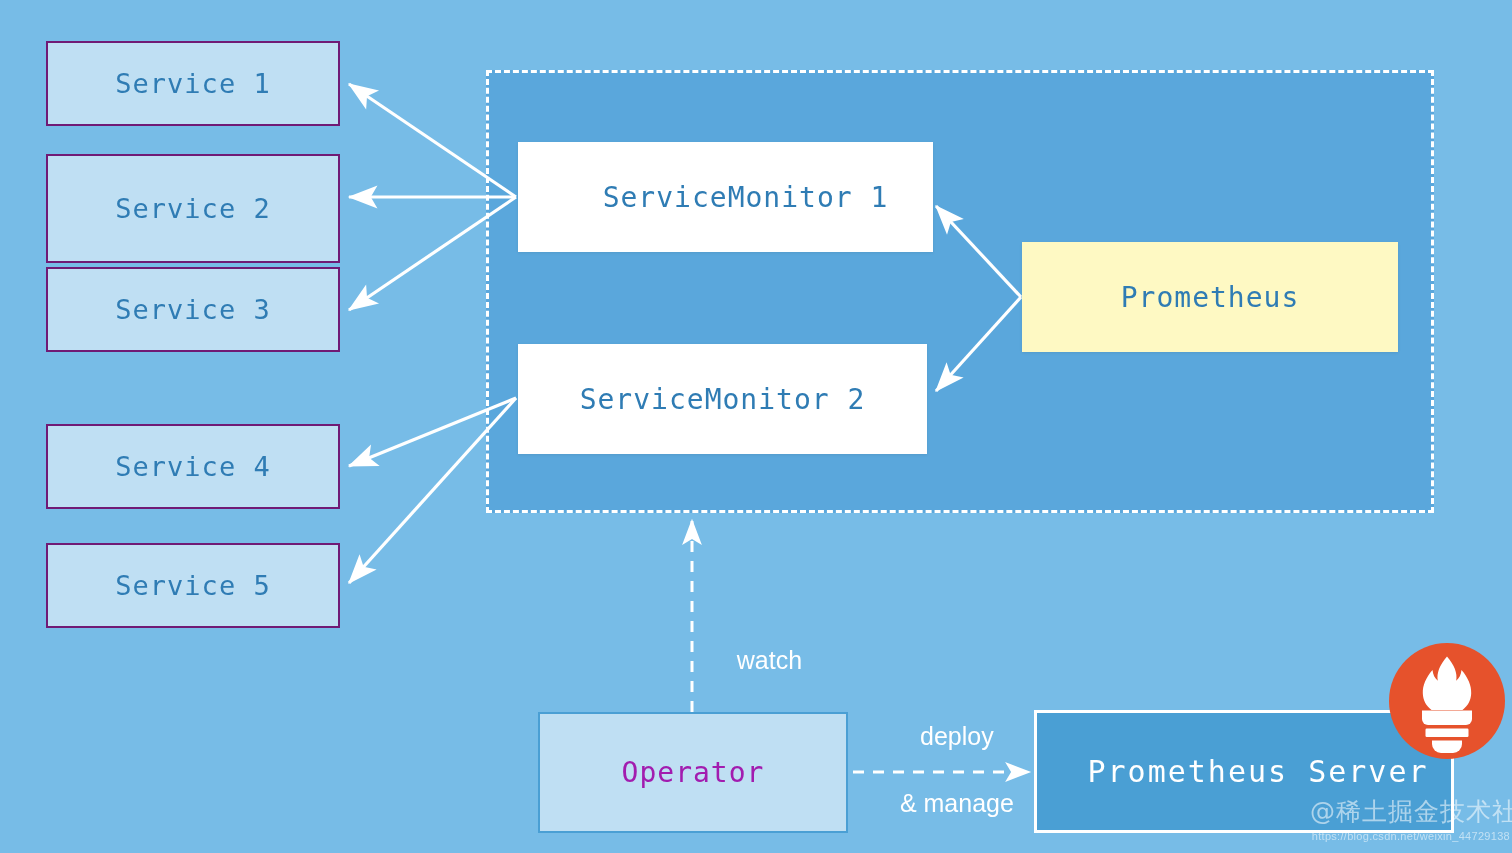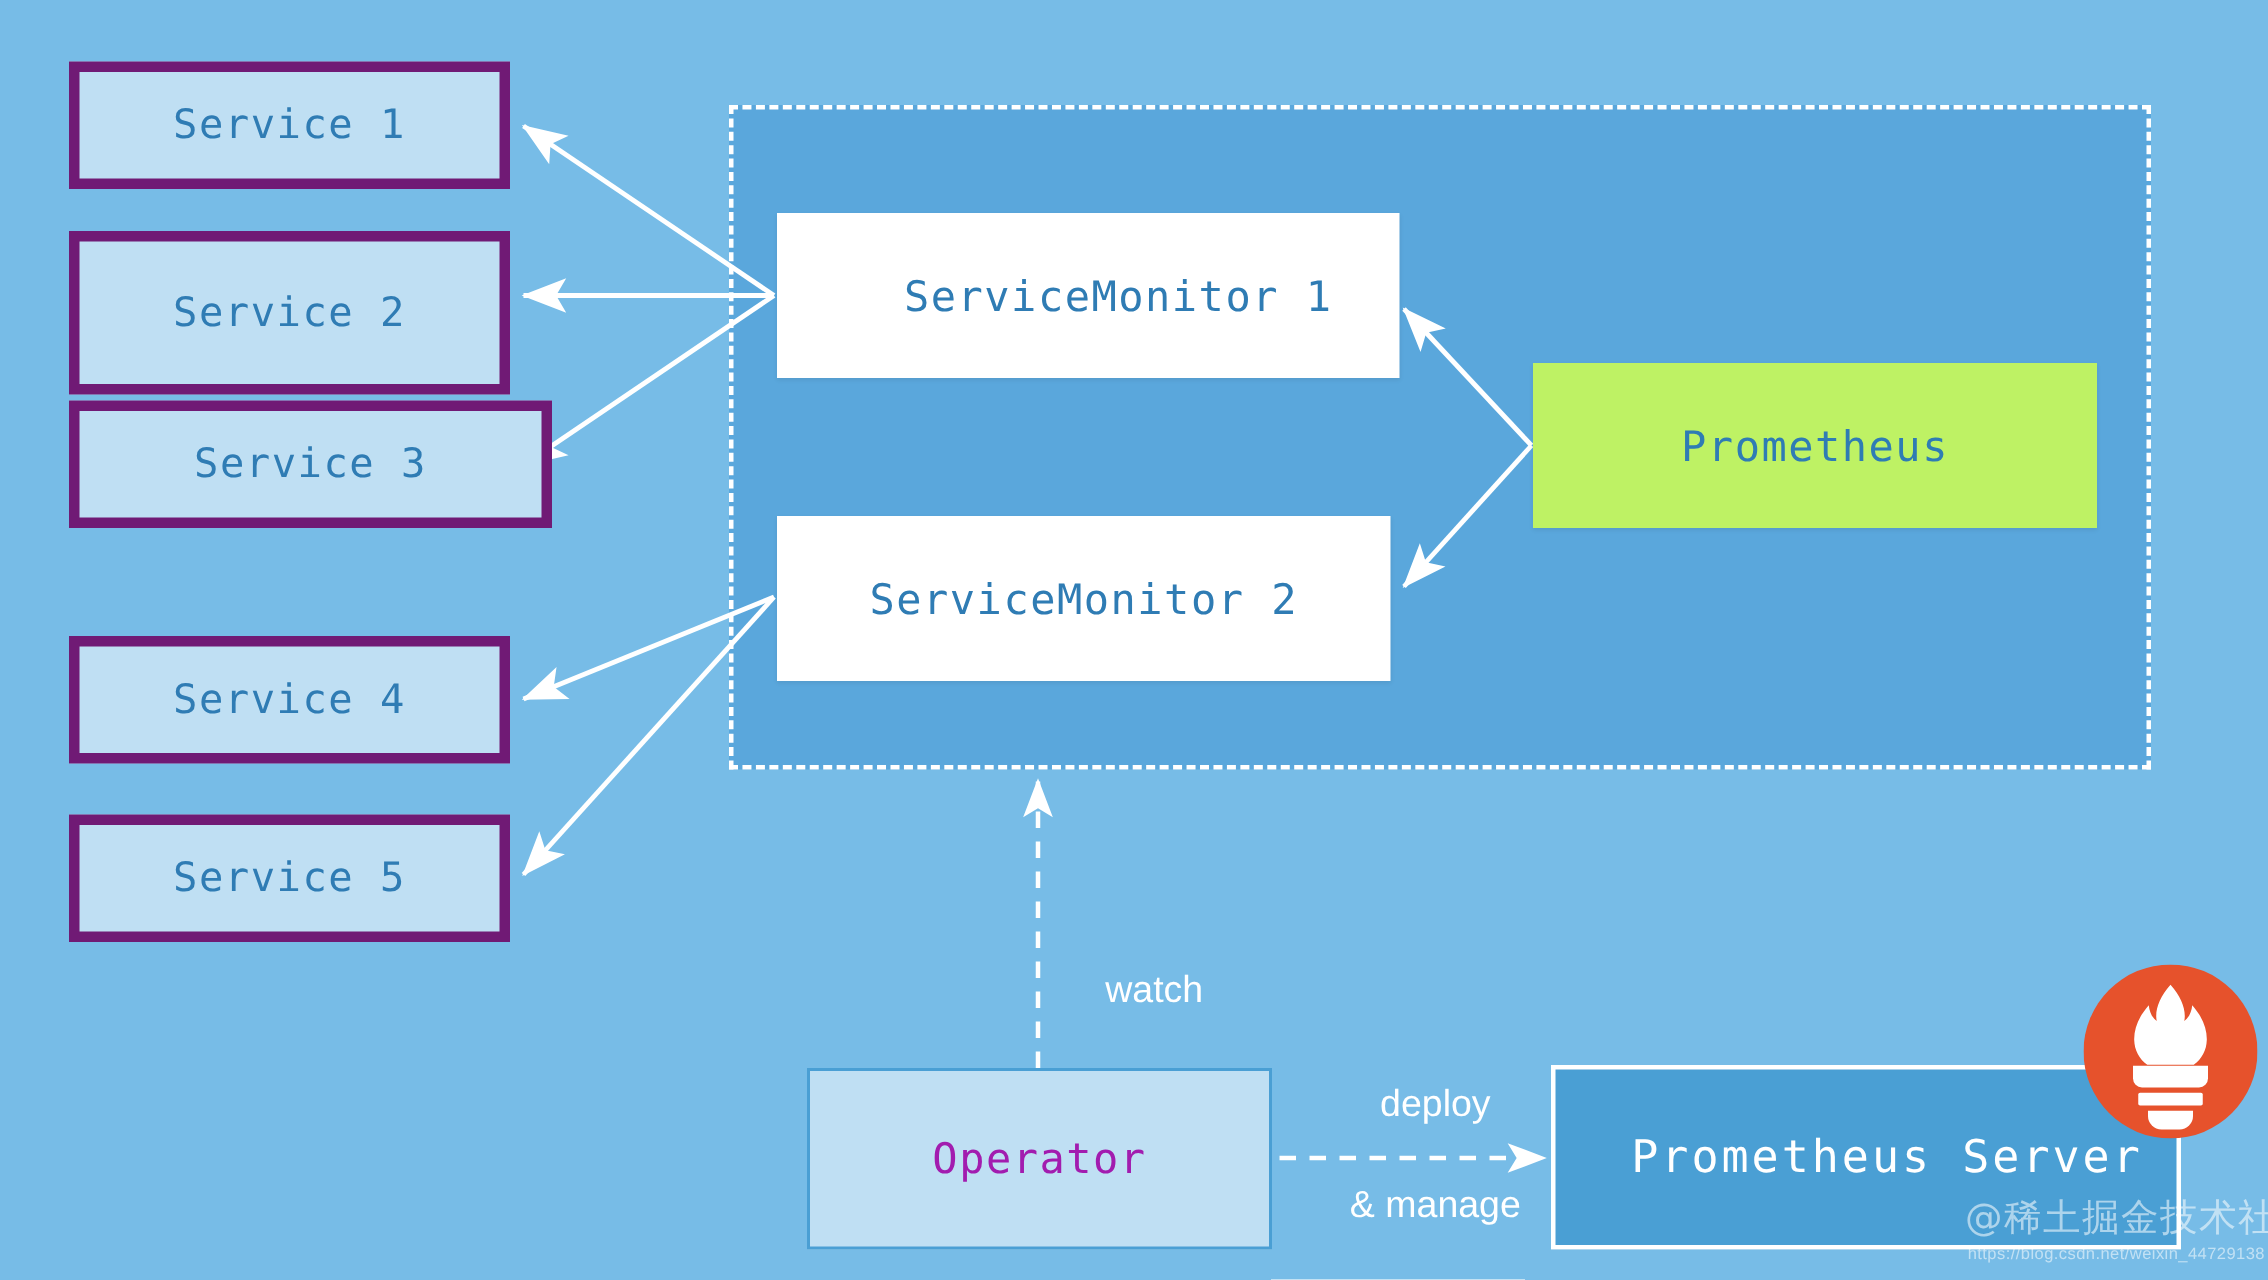--- a/index.html
+++ b/index.html
@@ -34,7 +34,7 @@
   }
   .service-box {
     background: #bfdff3;
-    border: 7px solid #701a75;
+    border: 2px solid #701a75;
     color: #2f7cb4;
     font-family: "DejaVu Sans Mono", "Liberation Mono", monospace;
     font-size: 27px;

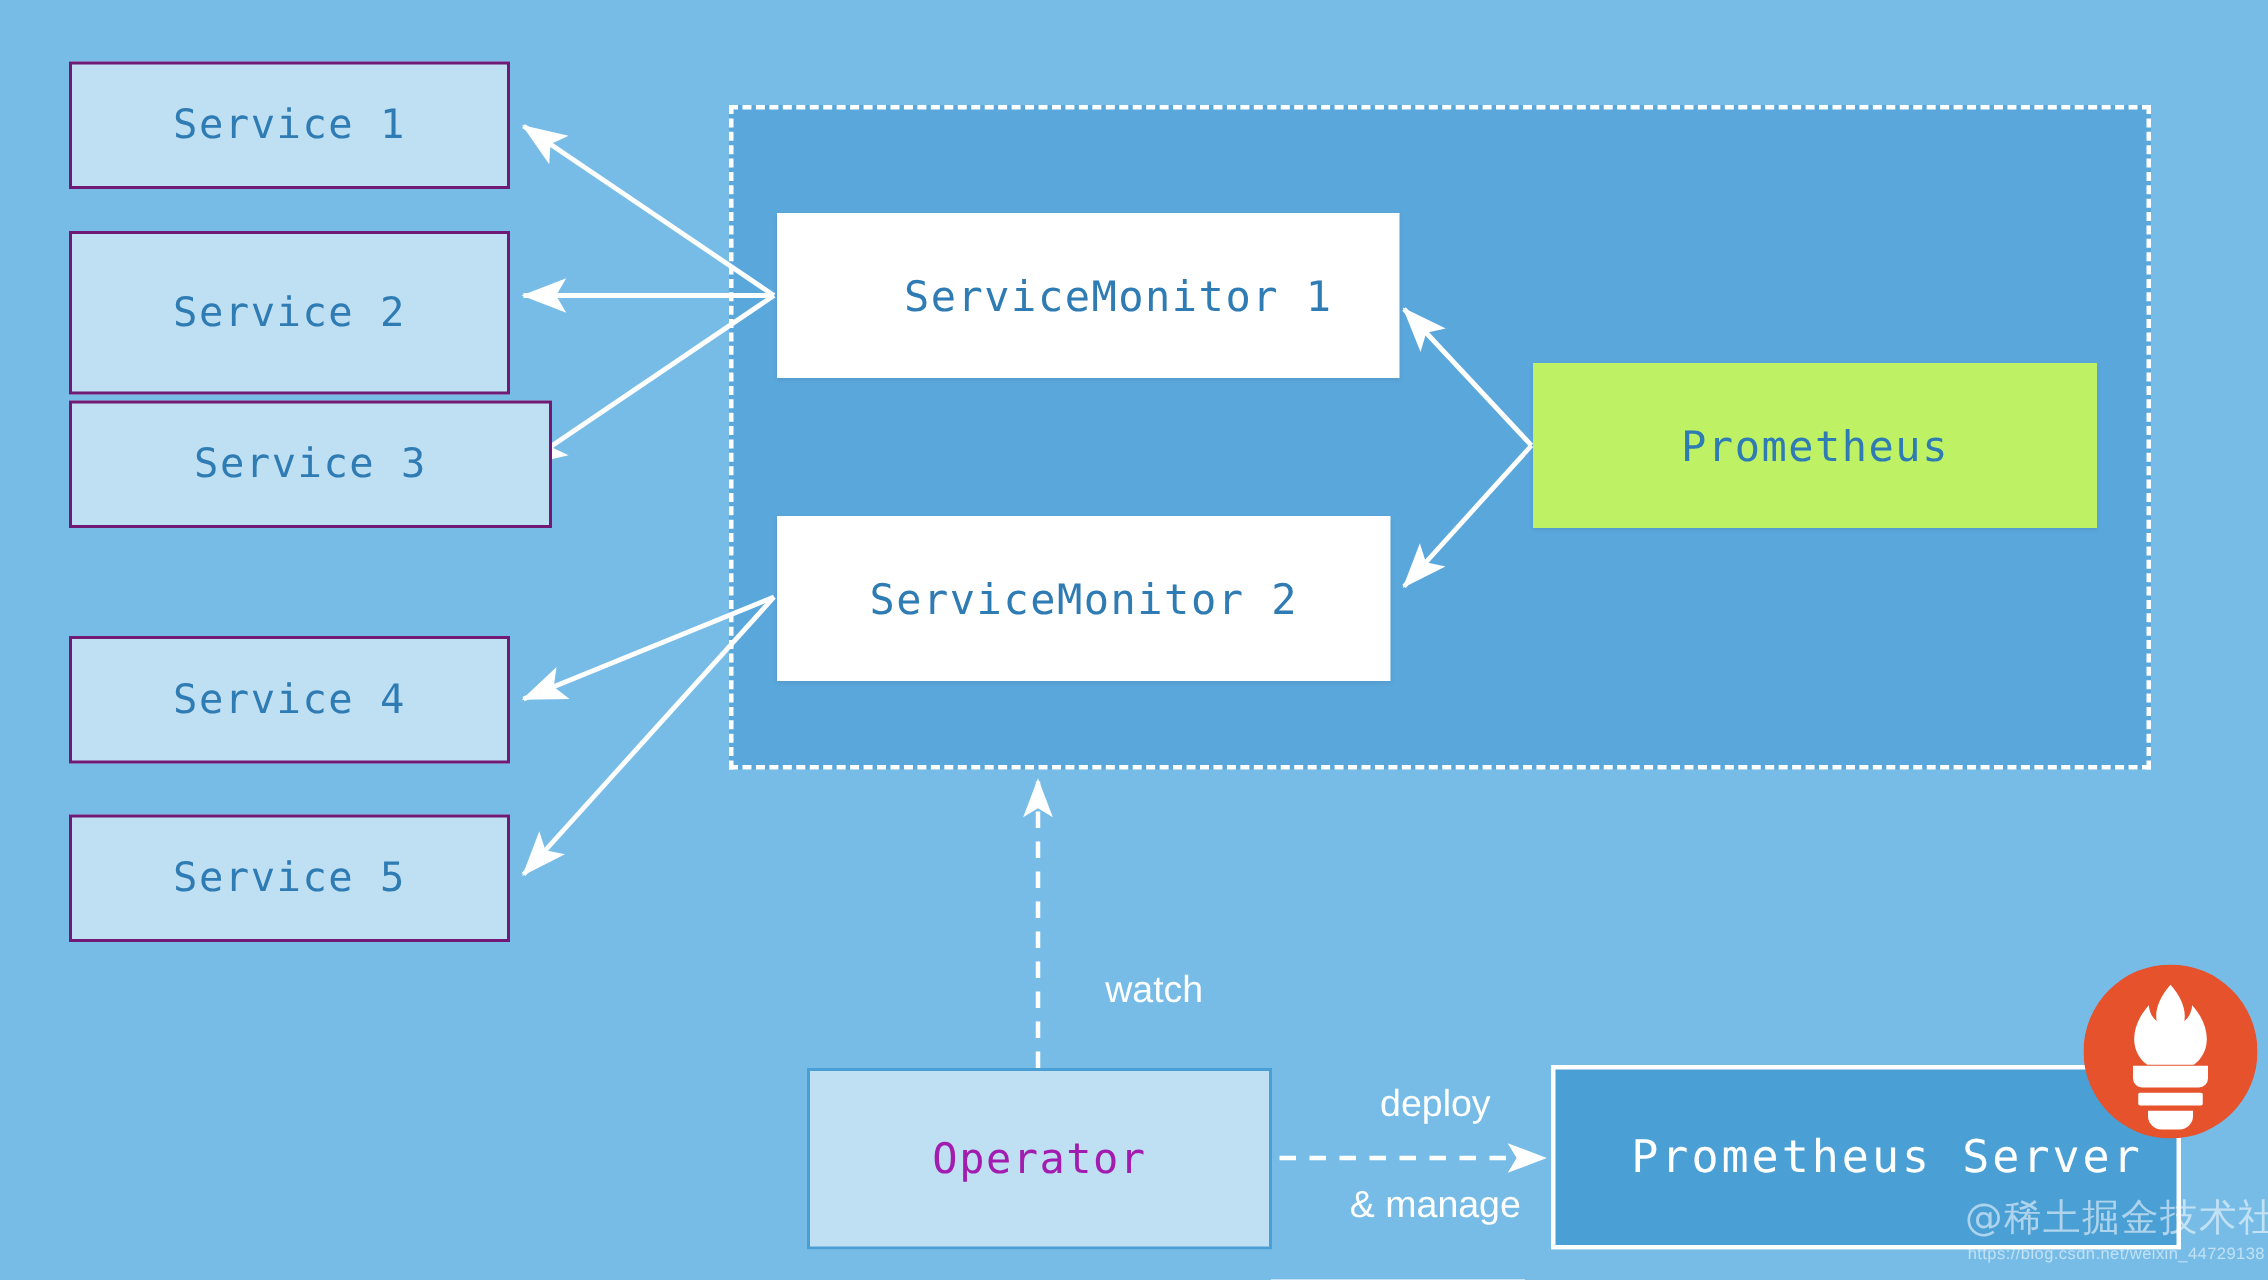--- a/index.html
+++ b/index.html
@@ -181,7 +181,7 @@
     <span>Service 2</span>
   </div>
 
-  <div class="box service-box" style="left:46px; top:267px; width:322px; height:85px;">
+  <div class="box service-box" style="left:46px; top:267px; width:294px; height:85px;">
     <span>Service 3</span>
   </div>
 

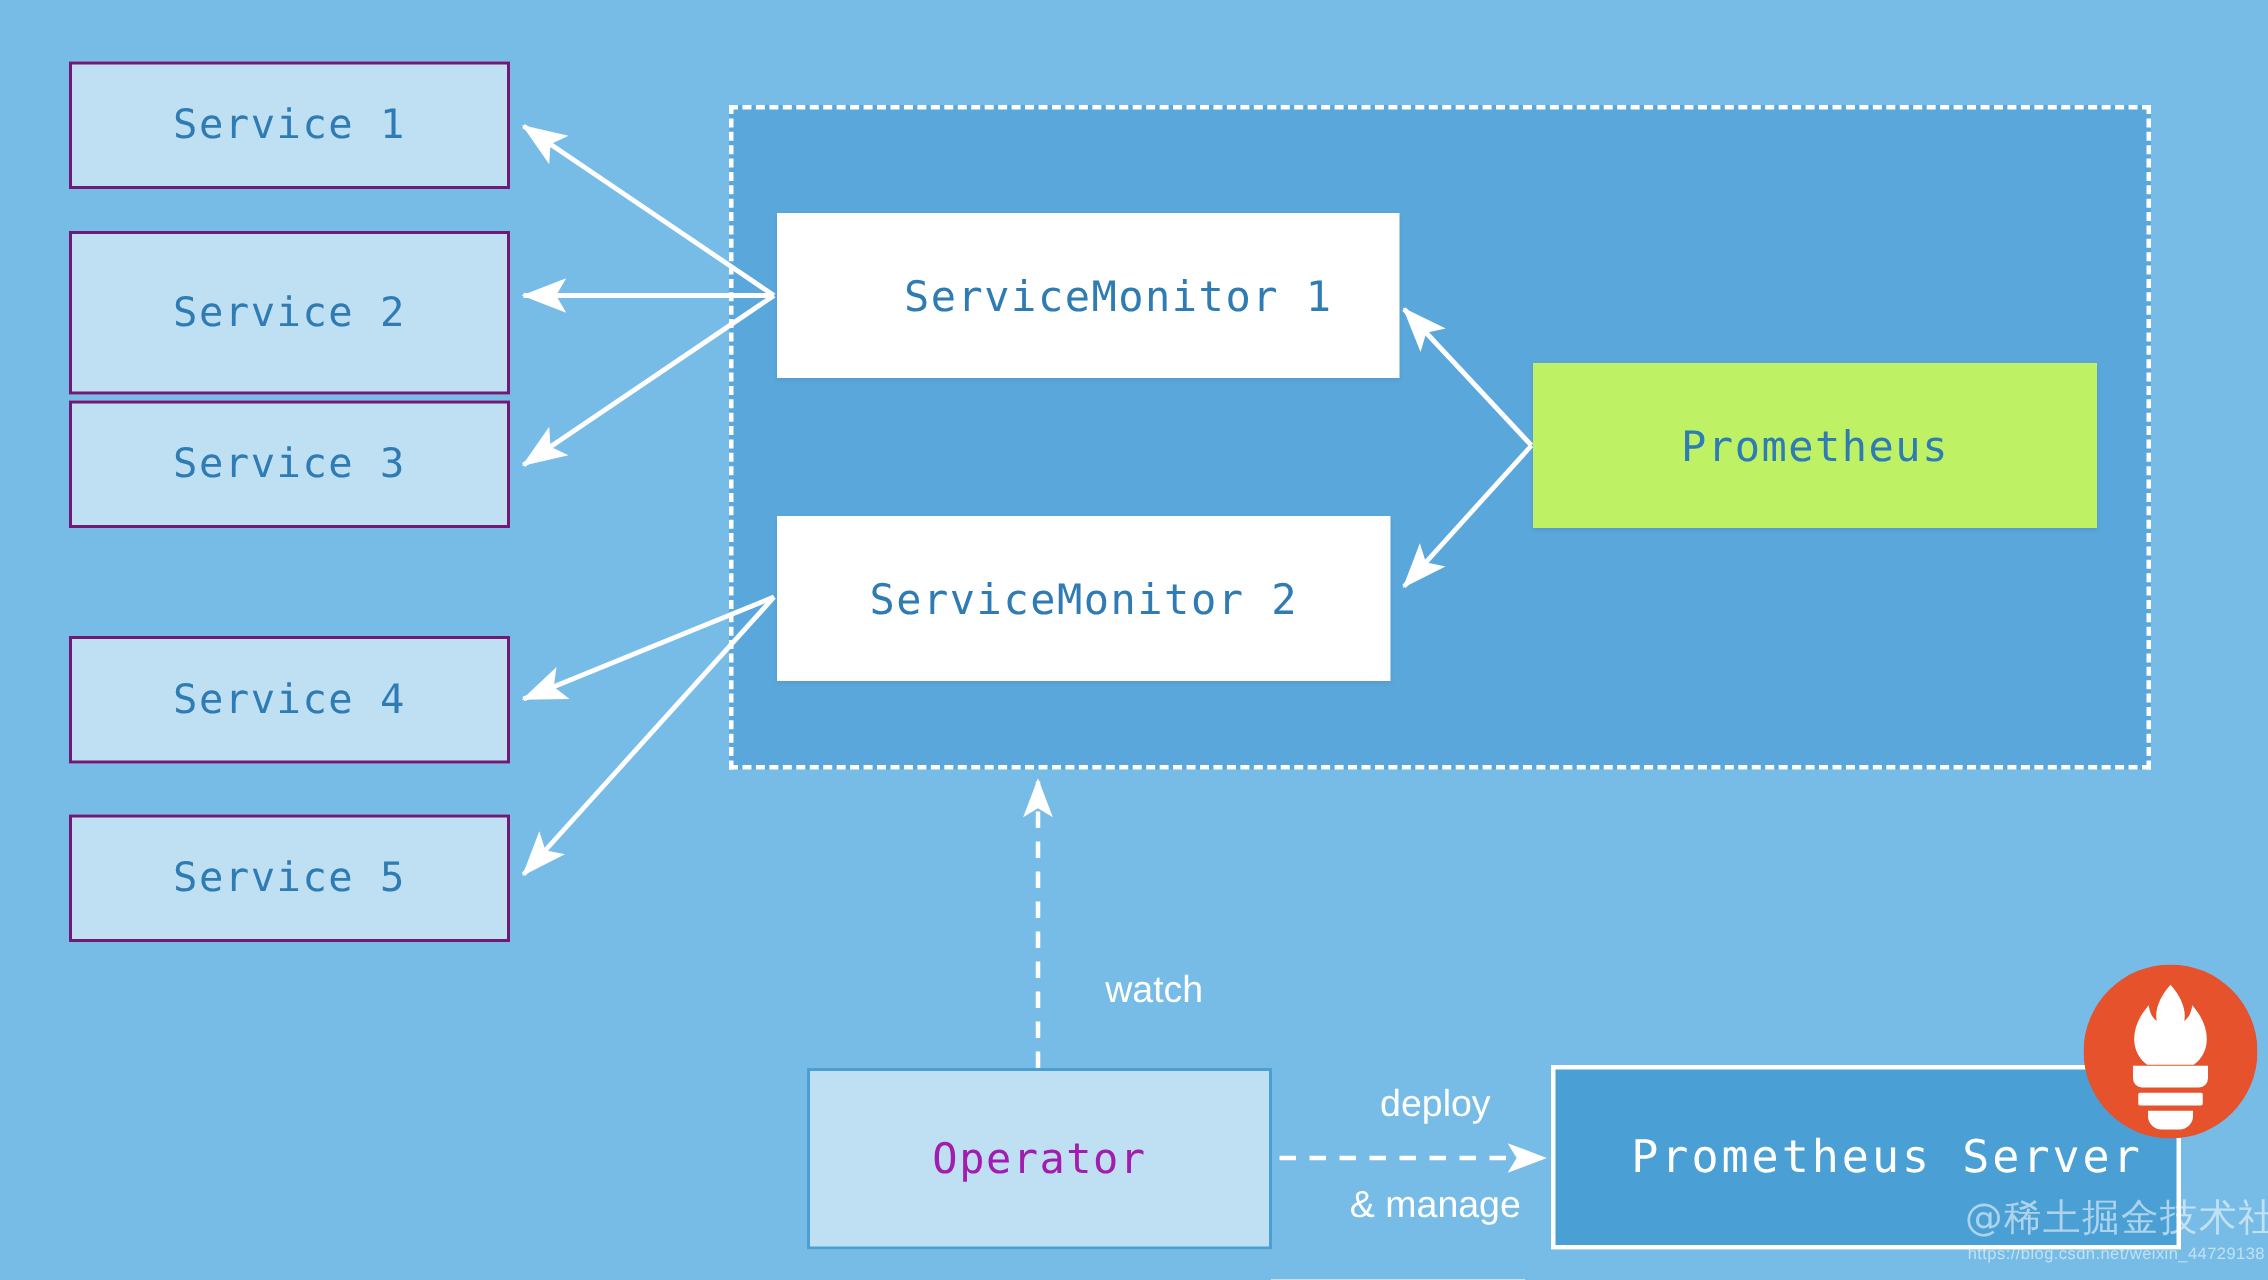--- a/index.html
+++ b/index.html
@@ -55,7 +55,7 @@
     box-shadow: 0 1px 3px rgba(0,0,0,0.08);
   }
   .prometheus-box {
-    background: #bef264;
+    background: #fef9c3;
     color: #2f7cb4;
     font-family: "DejaVu Sans Mono", "Liberation Mono", monospace;
     font-size: 28px;

